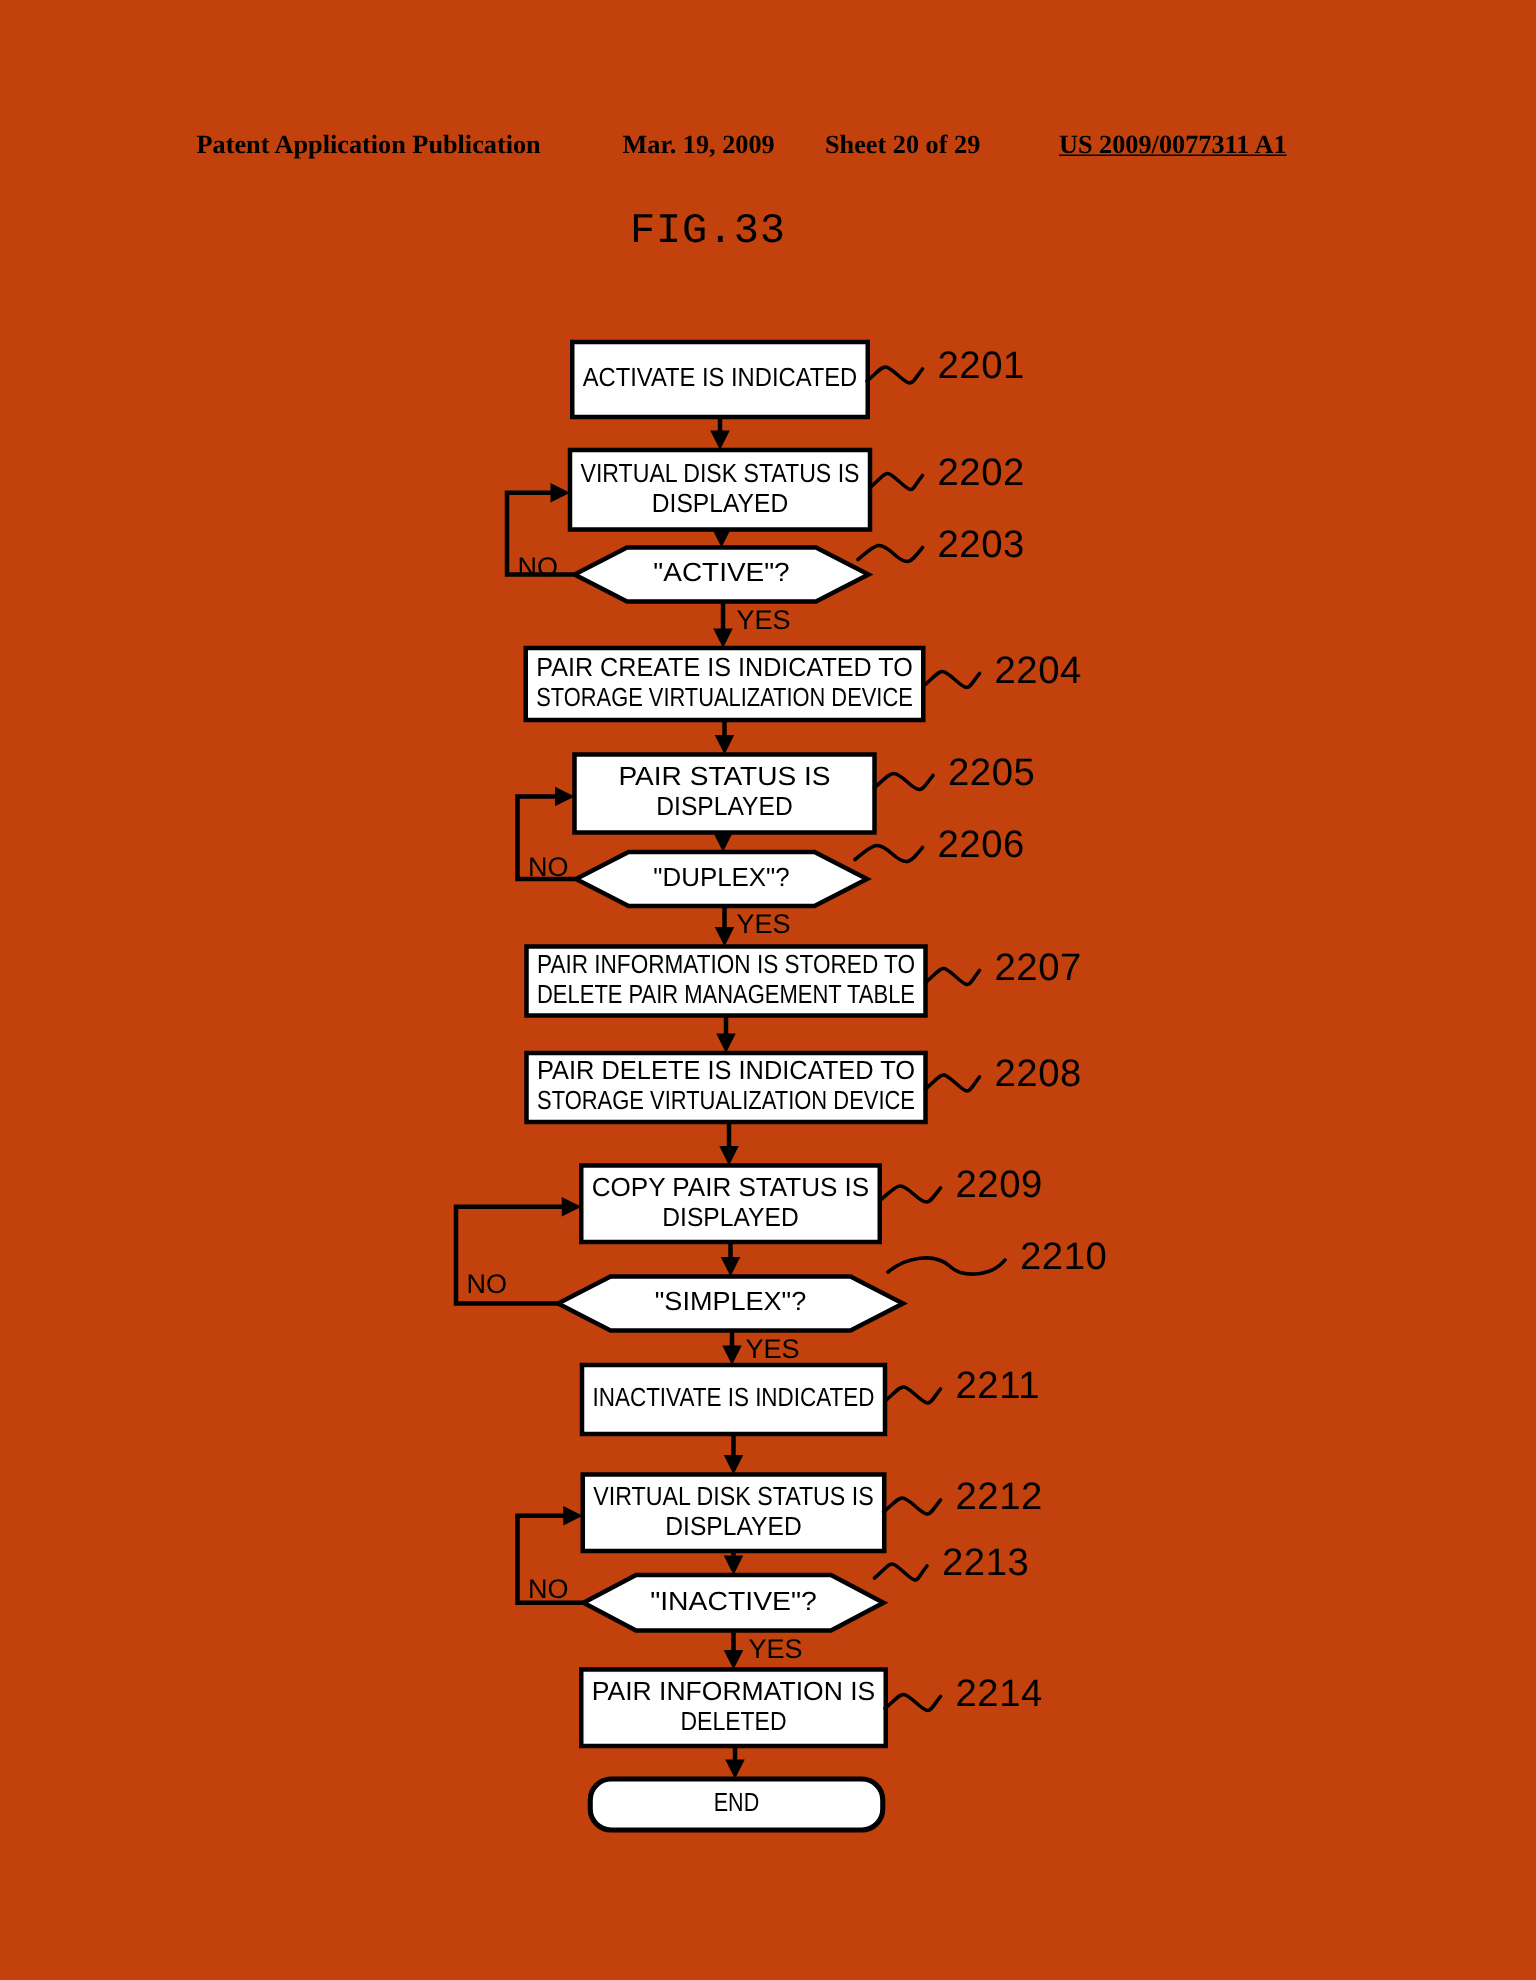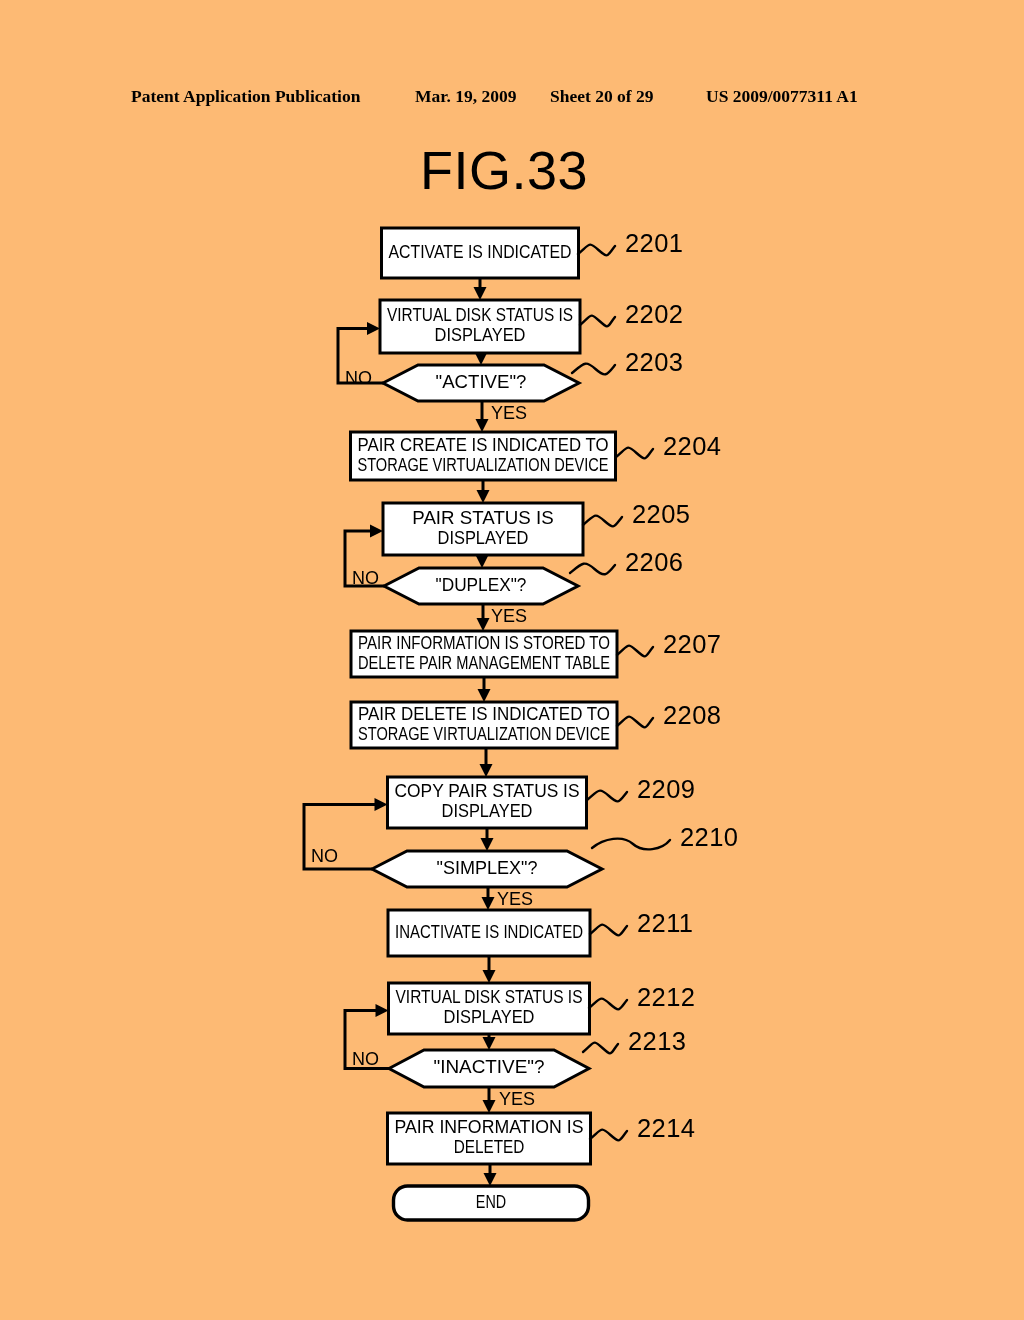--- a/index.html
+++ b/index.html
@@ -18,7 +18,7 @@
   .page {
     position: absolute;
     inset: 0;
-    background: #fdba74;
+    background: #c2410c;
   }
   
   .pat-header {

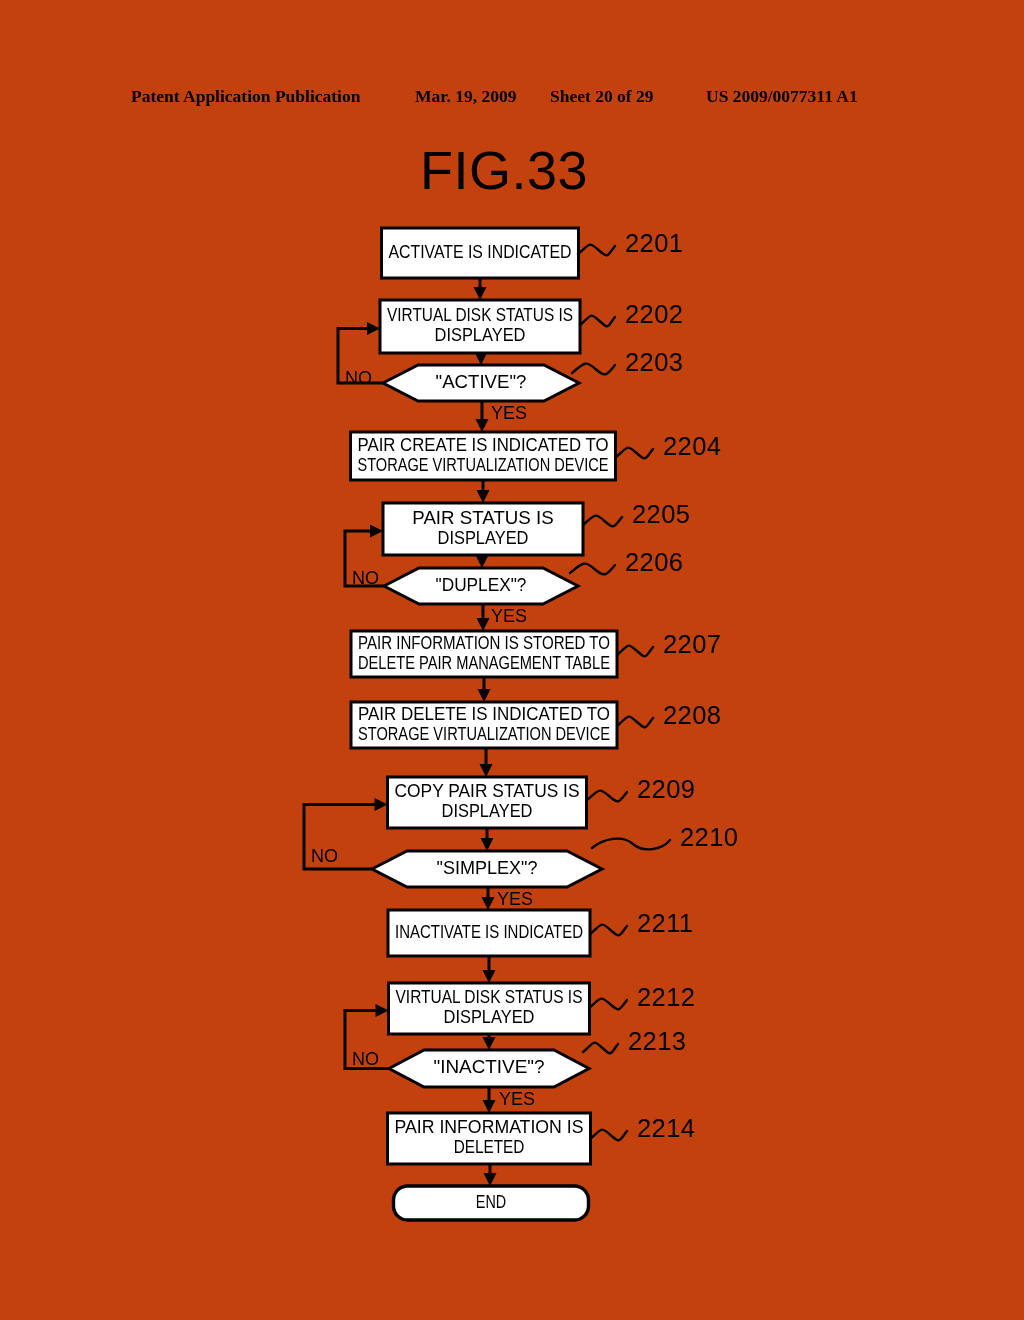--- a/index.html
+++ b/index.html
@@ -38,7 +38,7 @@
   .hdr-pub   { left: 131px; }
   .hdr-date  { left: 415px; }
   .hdr-sheet { left: 550px; }
-  .hdr-num   { left: 706px; }
+  .hdr-num   { left: 706px; text-decoration: underline; }
 
   
   .fig-title {

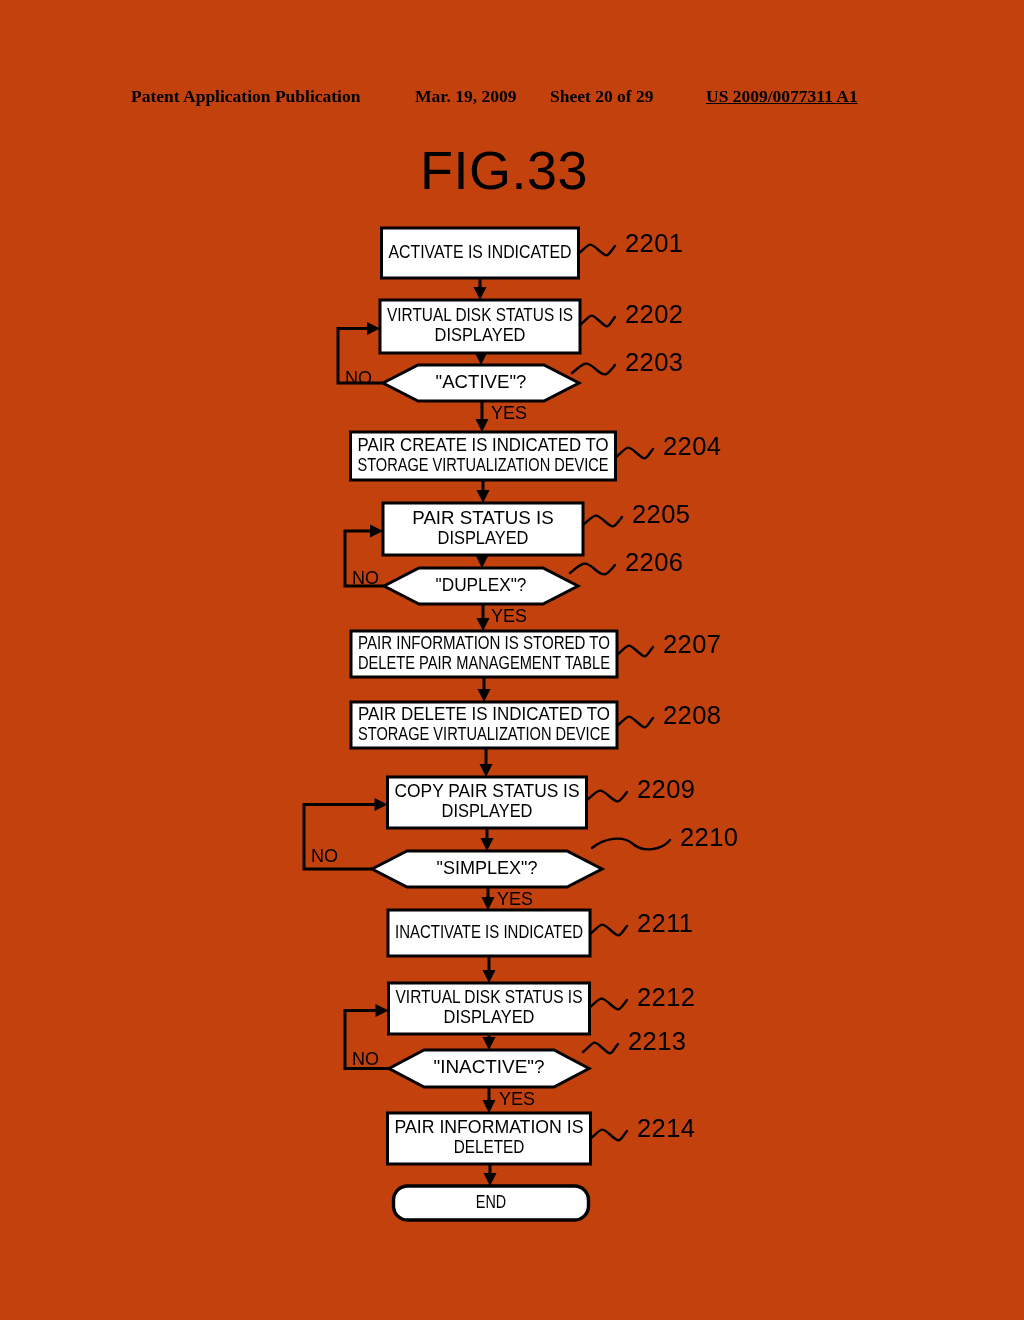--- a/index.html
+++ b/index.html
@@ -45,8 +45,8 @@
     position: absolute;
     left: 420px;
     top: 139px;
-    font-family: Liberation Sans, sans-serif;
-    font-size: 54px;
+    font-family: Liberation Mono, monospace;
+    font-size: 28px;
     font-weight: 400;
     color: #000;
     letter-spacing: 0.5px;

